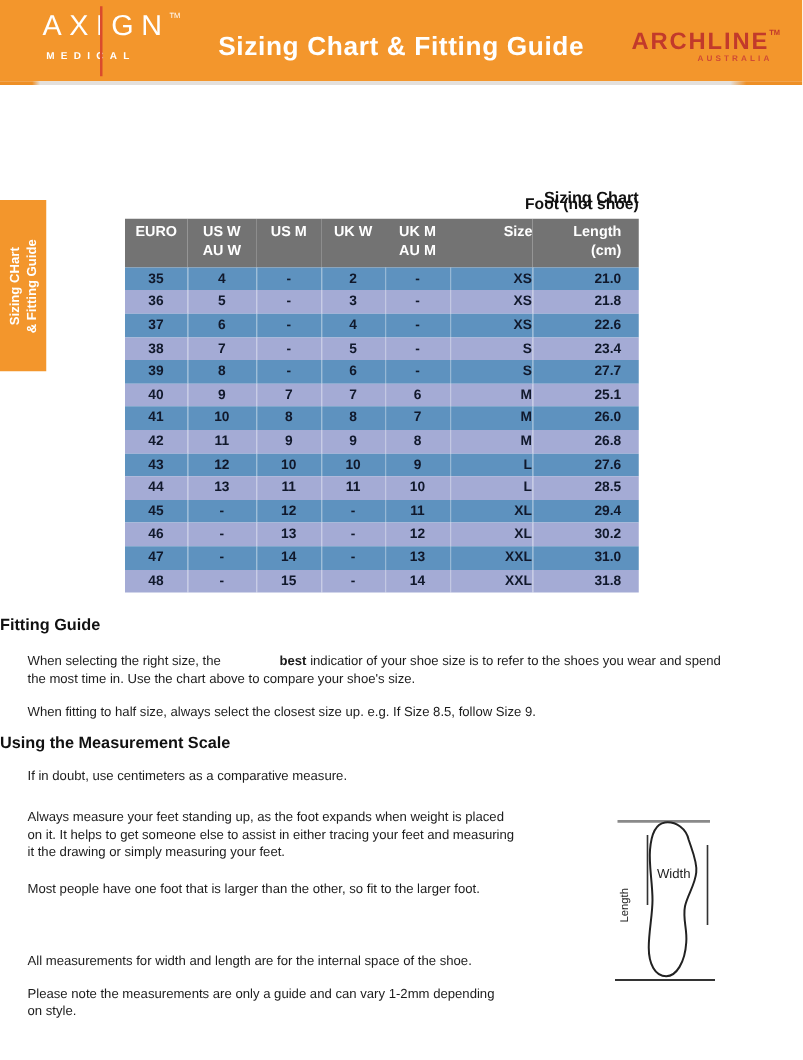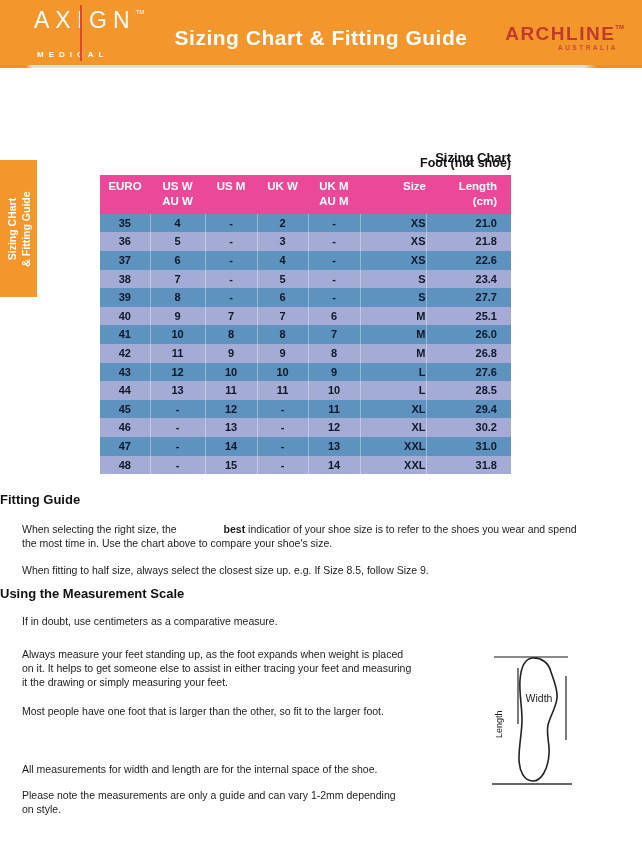--- a/index.html
+++ b/index.html
@@ -14,7 +14,7 @@
   .brand{position:absolute;left:34px;top:9px;width:110px;height:48px;}
   .brand-name{font-size:23px;letter-spacing:6px;color:#ffffff;font-weight:400;line-height:1;}
   .brand-tm{font-size:6px;color:#ffffff;vertical-align:14px;letter-spacing:0;}
-  .brand-sub{font-size:8px;letter-spacing:5px;color:#ffffff;font-weight:700;margin-top:18px;margin-left:3px;}
+  .brand-sub{font-size:8px;letter-spacing:5px;color:#ffffff;font-weight:700;margin-top:8px;margin-left:3px;}
   .brand-line{position:absolute;left:46px;top:-4px;width:2px;height:56px;background:#DA4B2D;}
   .header-title{position:absolute;left:0;top:26px;width:642px;text-align:center;
     color:#ffffff;font-size:21px;font-weight:700;letter-spacing:0.5px;}

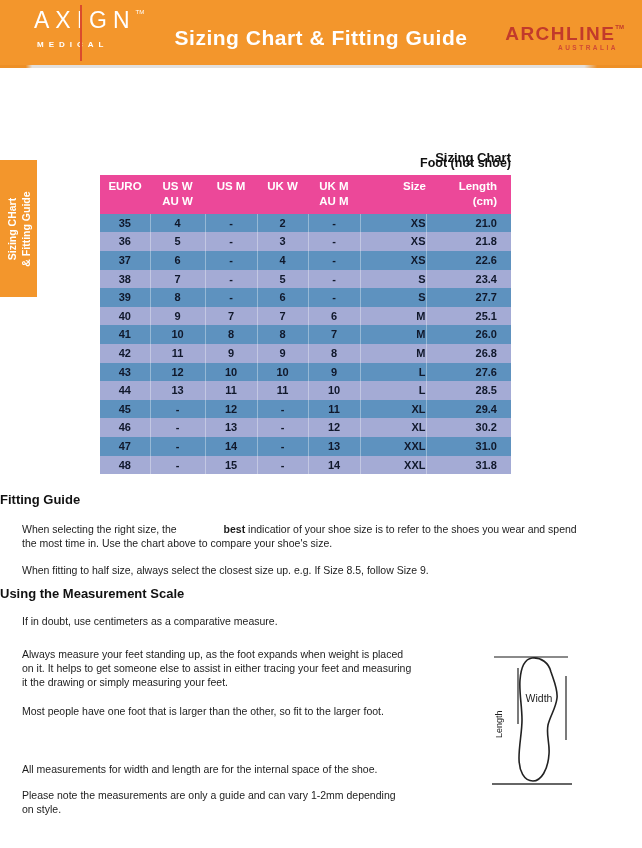--- a/index.html
+++ b/index.html
@@ -34,7 +34,7 @@
   
   .size-table{position:absolute;left:100px;top:175px;width:411px;border-collapse:collapse;table-layout:fixed;}
   .size-table th{
-    background:#ec4899;color:#ffffff;font-size:11.5px;font-weight:700;
+    background:#737373;color:#ffffff;font-size:11.5px;font-weight:700;
     white-space:pre-line;vertical-align:top;padding:4px 0 5px 0;line-height:1.3;text-align:center;}
   .size-table td{
     font-size:11px;font-weight:700;color:#10182B;text-align:center;

